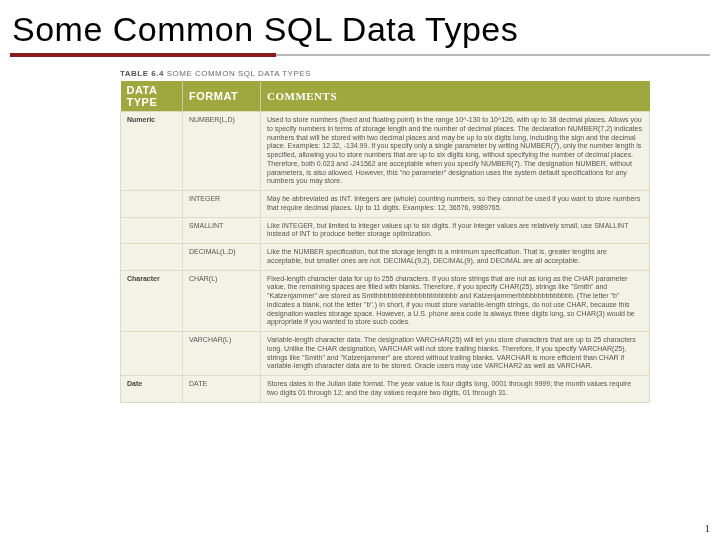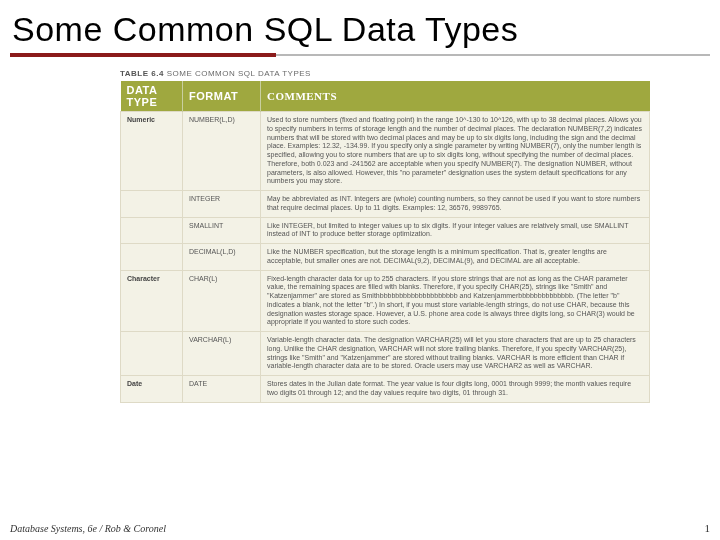--- a/index.html
+++ b/index.html
@@ -170,7 +170,6 @@
     </table>
   </div>
 
-  <div class="footer">Database Systems, 6e / Rob &amp; Coronel</div>
   <div class="pagenum">1</div>
 </div>
 

